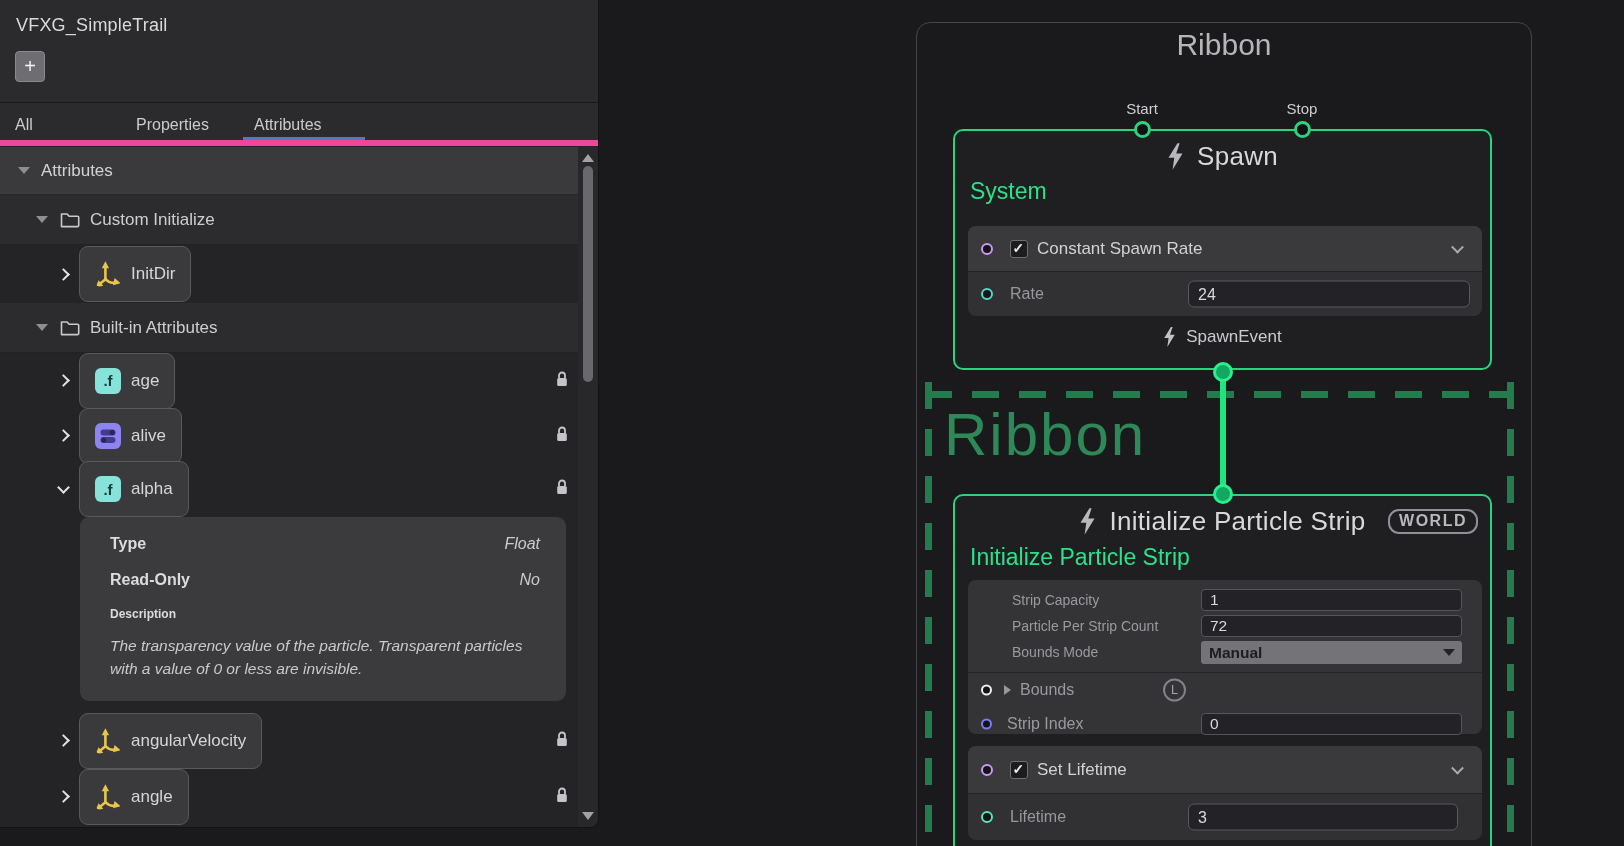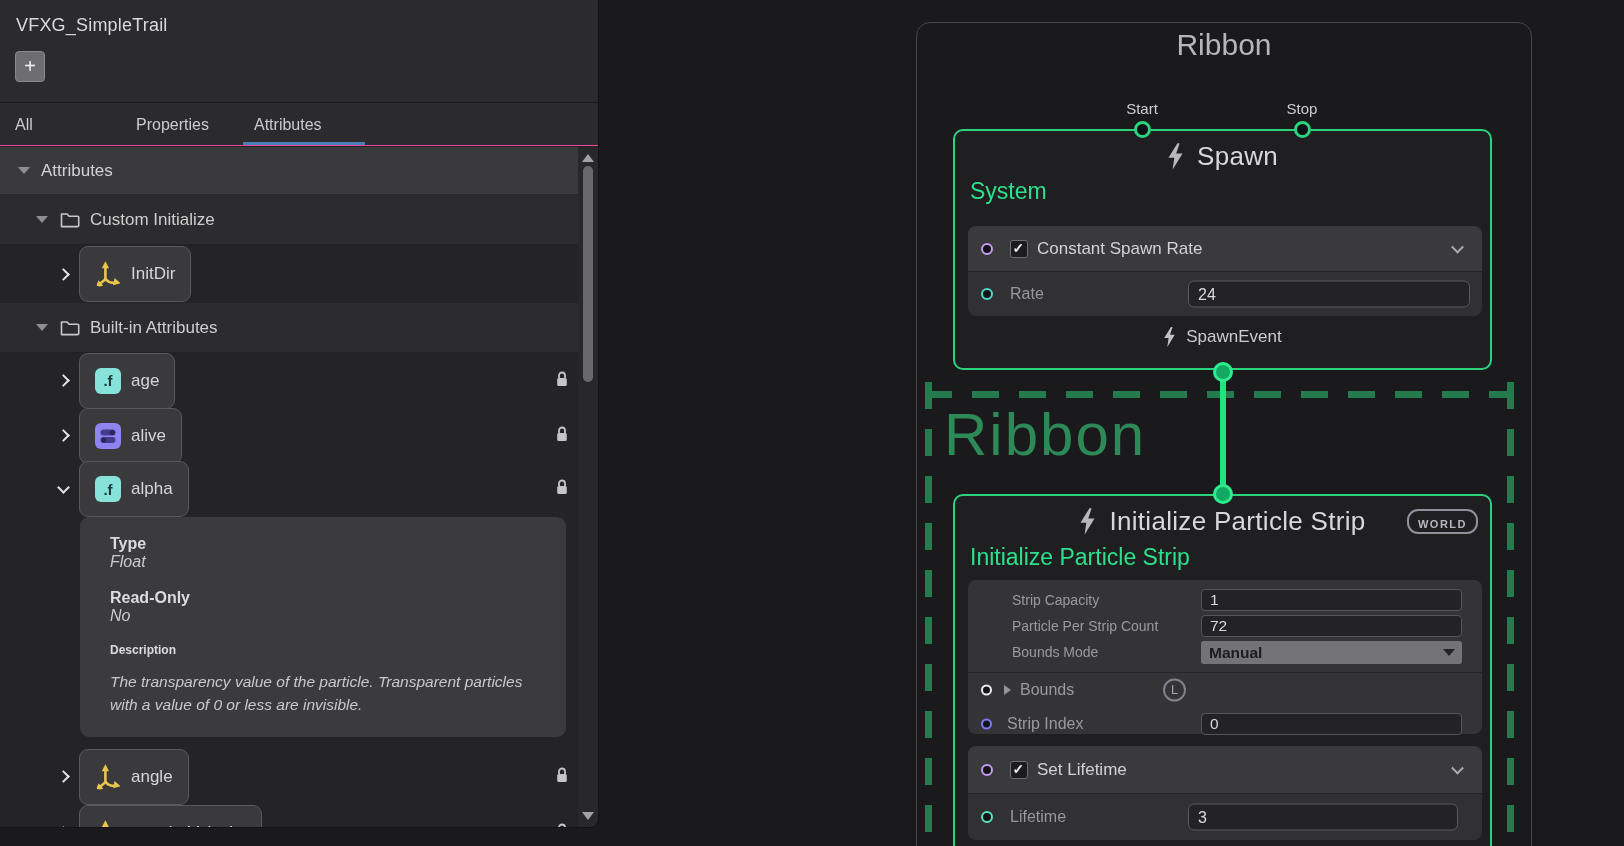--- a/index.html
+++ b/index.html
@@ -33,7 +33,7 @@
   }
   .bb-tabs {
     position: relative; height: 43px; background: #2b2b2e;
-    border-bottom: 1px solid #ec4899;
+    border-bottom: 6px solid #ec4899;
   }
   .tab {
     position: absolute; top: 0; height: 43px; line-height: 43px;

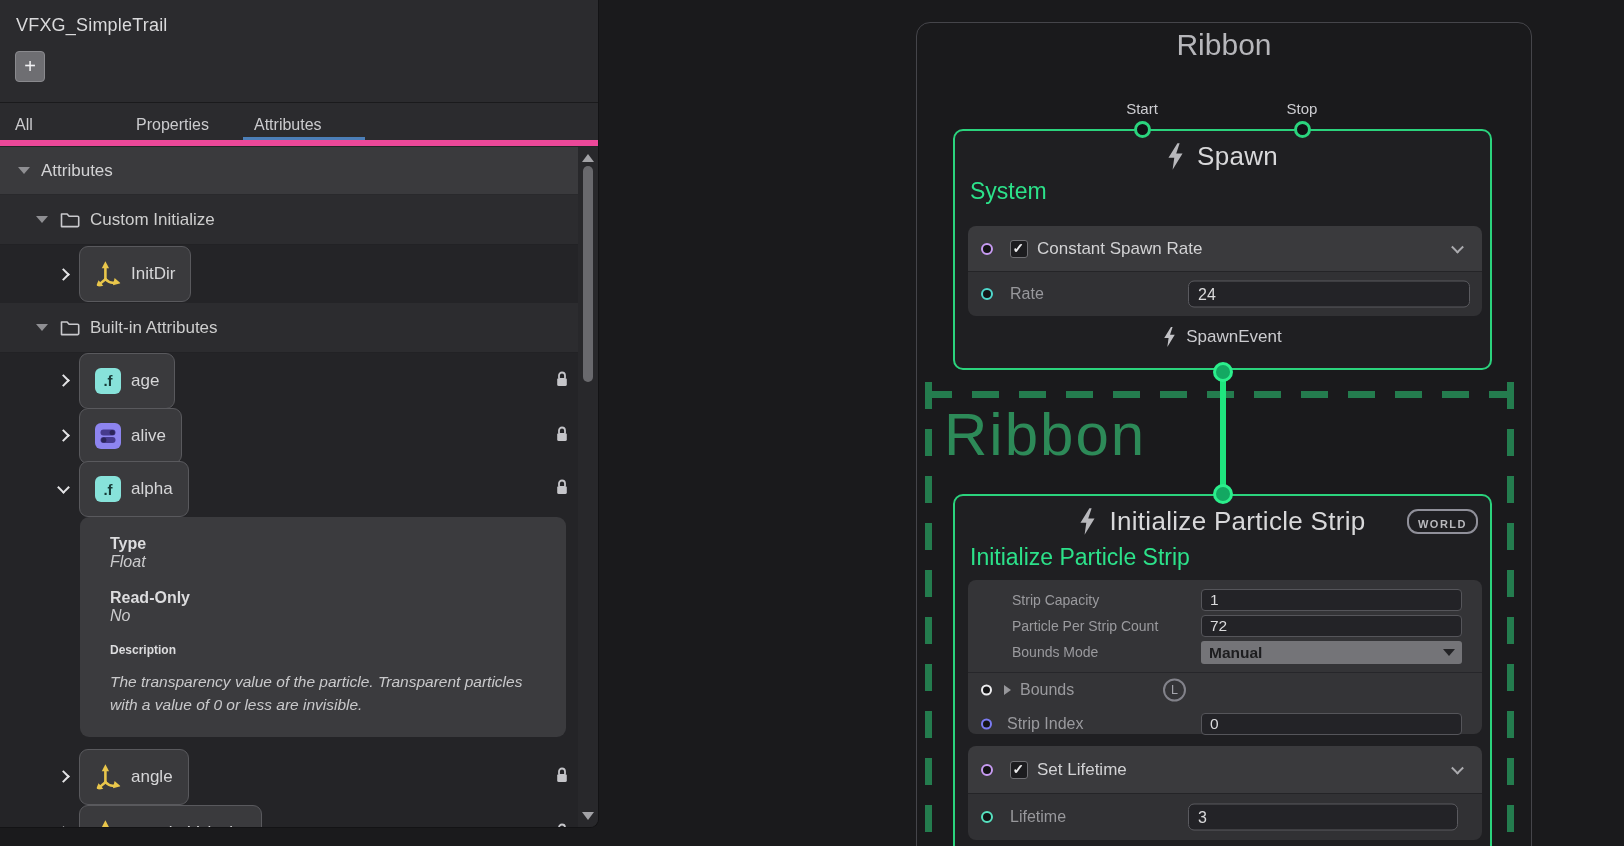--- a/index.html
+++ b/index.html
@@ -215,8 +215,8 @@
 
   .world-badge {
     position: absolute; right: 12px; top: 13px;
-    border: 2px solid #90909a; border-radius: 11px; padding: 7px 9px 2px;
-    font-size: 11px; font-weight: bold; letter-spacing: 1.5px; color: #b9b9bd;
+    border: 2px solid #90909a; border-radius: 11px; padding: 1px 9px 2px;
+    font-size: 16px; font-weight: bold; letter-spacing: 1.5px; color: #b9b9bd;
     cursor: pointer;
   }
 

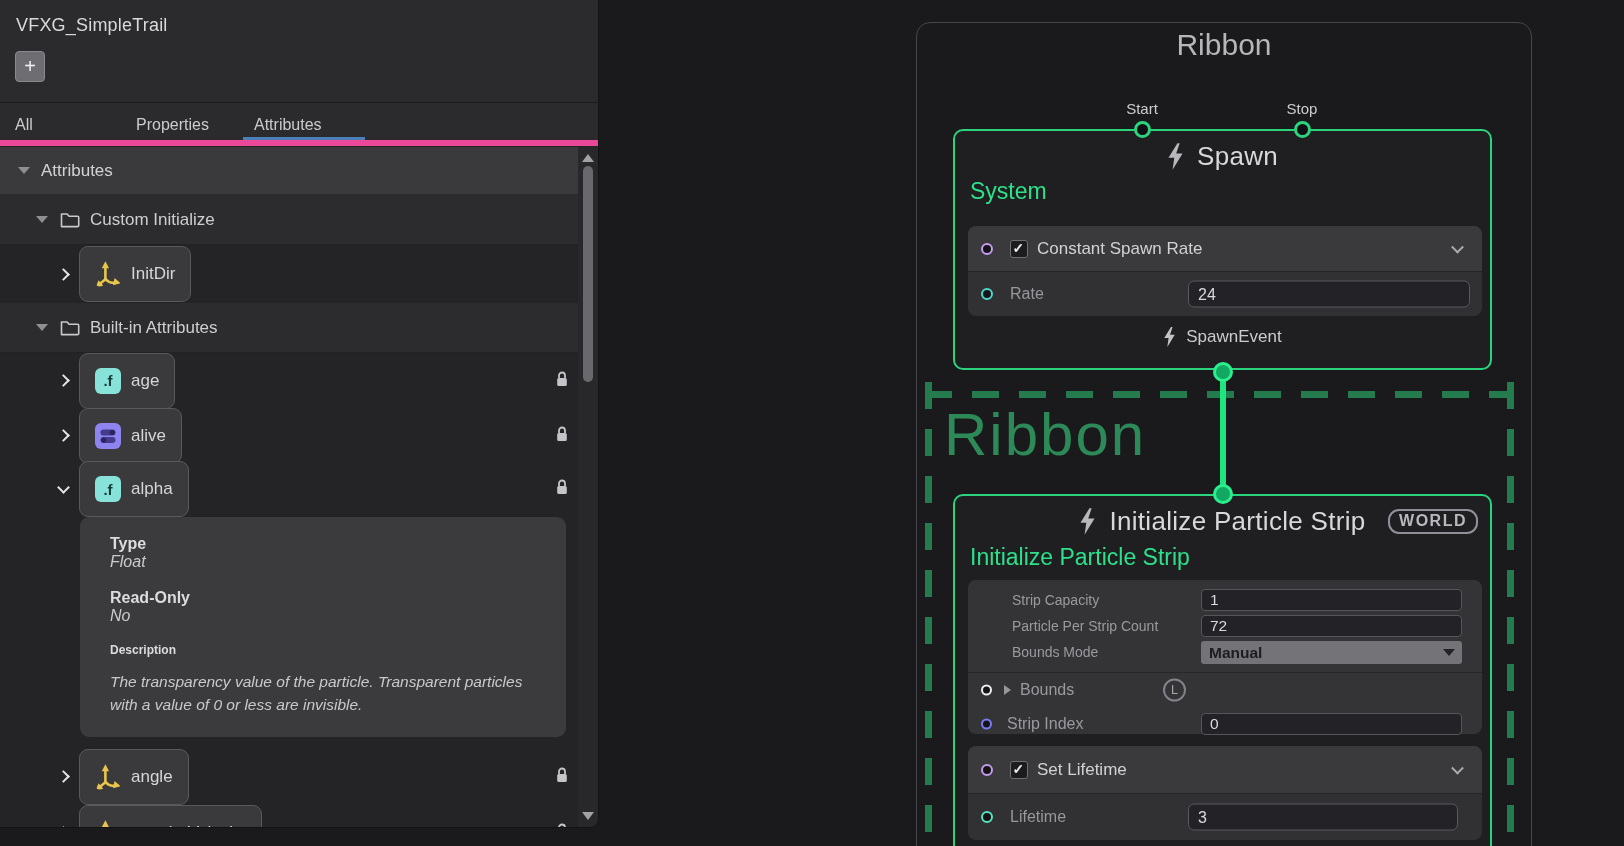--- a/index.html
+++ b/index.html
@@ -98,7 +98,6 @@
   .det-row {
     display: flex; justify-content: space-between; align-items: baseline;
     margin-bottom: 18px;
-    flex-direction: column;
   }
   .det-label { font-size: 16px; font-weight: bold; color: #dcdcde; }
   .det-value { font-size: 16px; font-style: italic; color: #cbcbcd; }

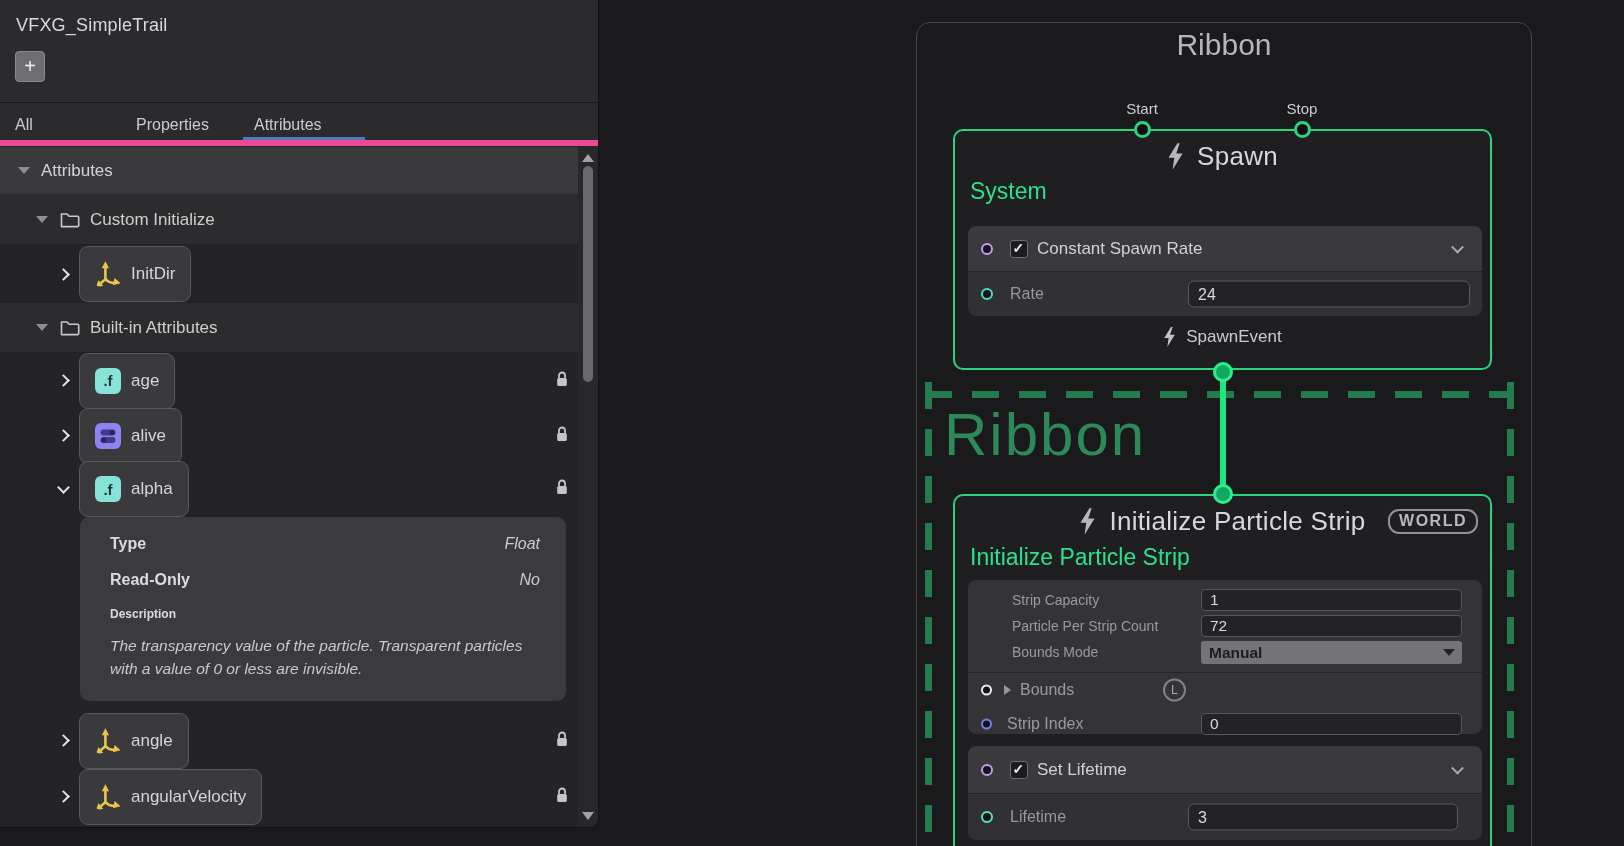--- a/index.html
+++ b/index.html
@@ -390,7 +390,7 @@
               <polygon points="0,-3.4 -2.8,2 2.8,2" transform="translate(16.4,16.3) rotate(103)" stroke="none"></polygon>
           </g>
         </svg>
-        <span>angle</span>
+        <span>angularVelocity</span>
       </span>
       <span class="lock">
         <svg width="14" height="17" viewBox="0 0 14 17">
@@ -413,7 +413,7 @@
               <polygon points="0,-3.4 -2.8,2 2.8,2" transform="translate(16.4,16.3) rotate(103)" stroke="none"></polygon>
           </g>
         </svg>
-        <span>angularVelocity</span>
+        <span>angle</span>
       </span>
       <span class="lock">
         <svg width="14" height="17" viewBox="0 0 14 17">

